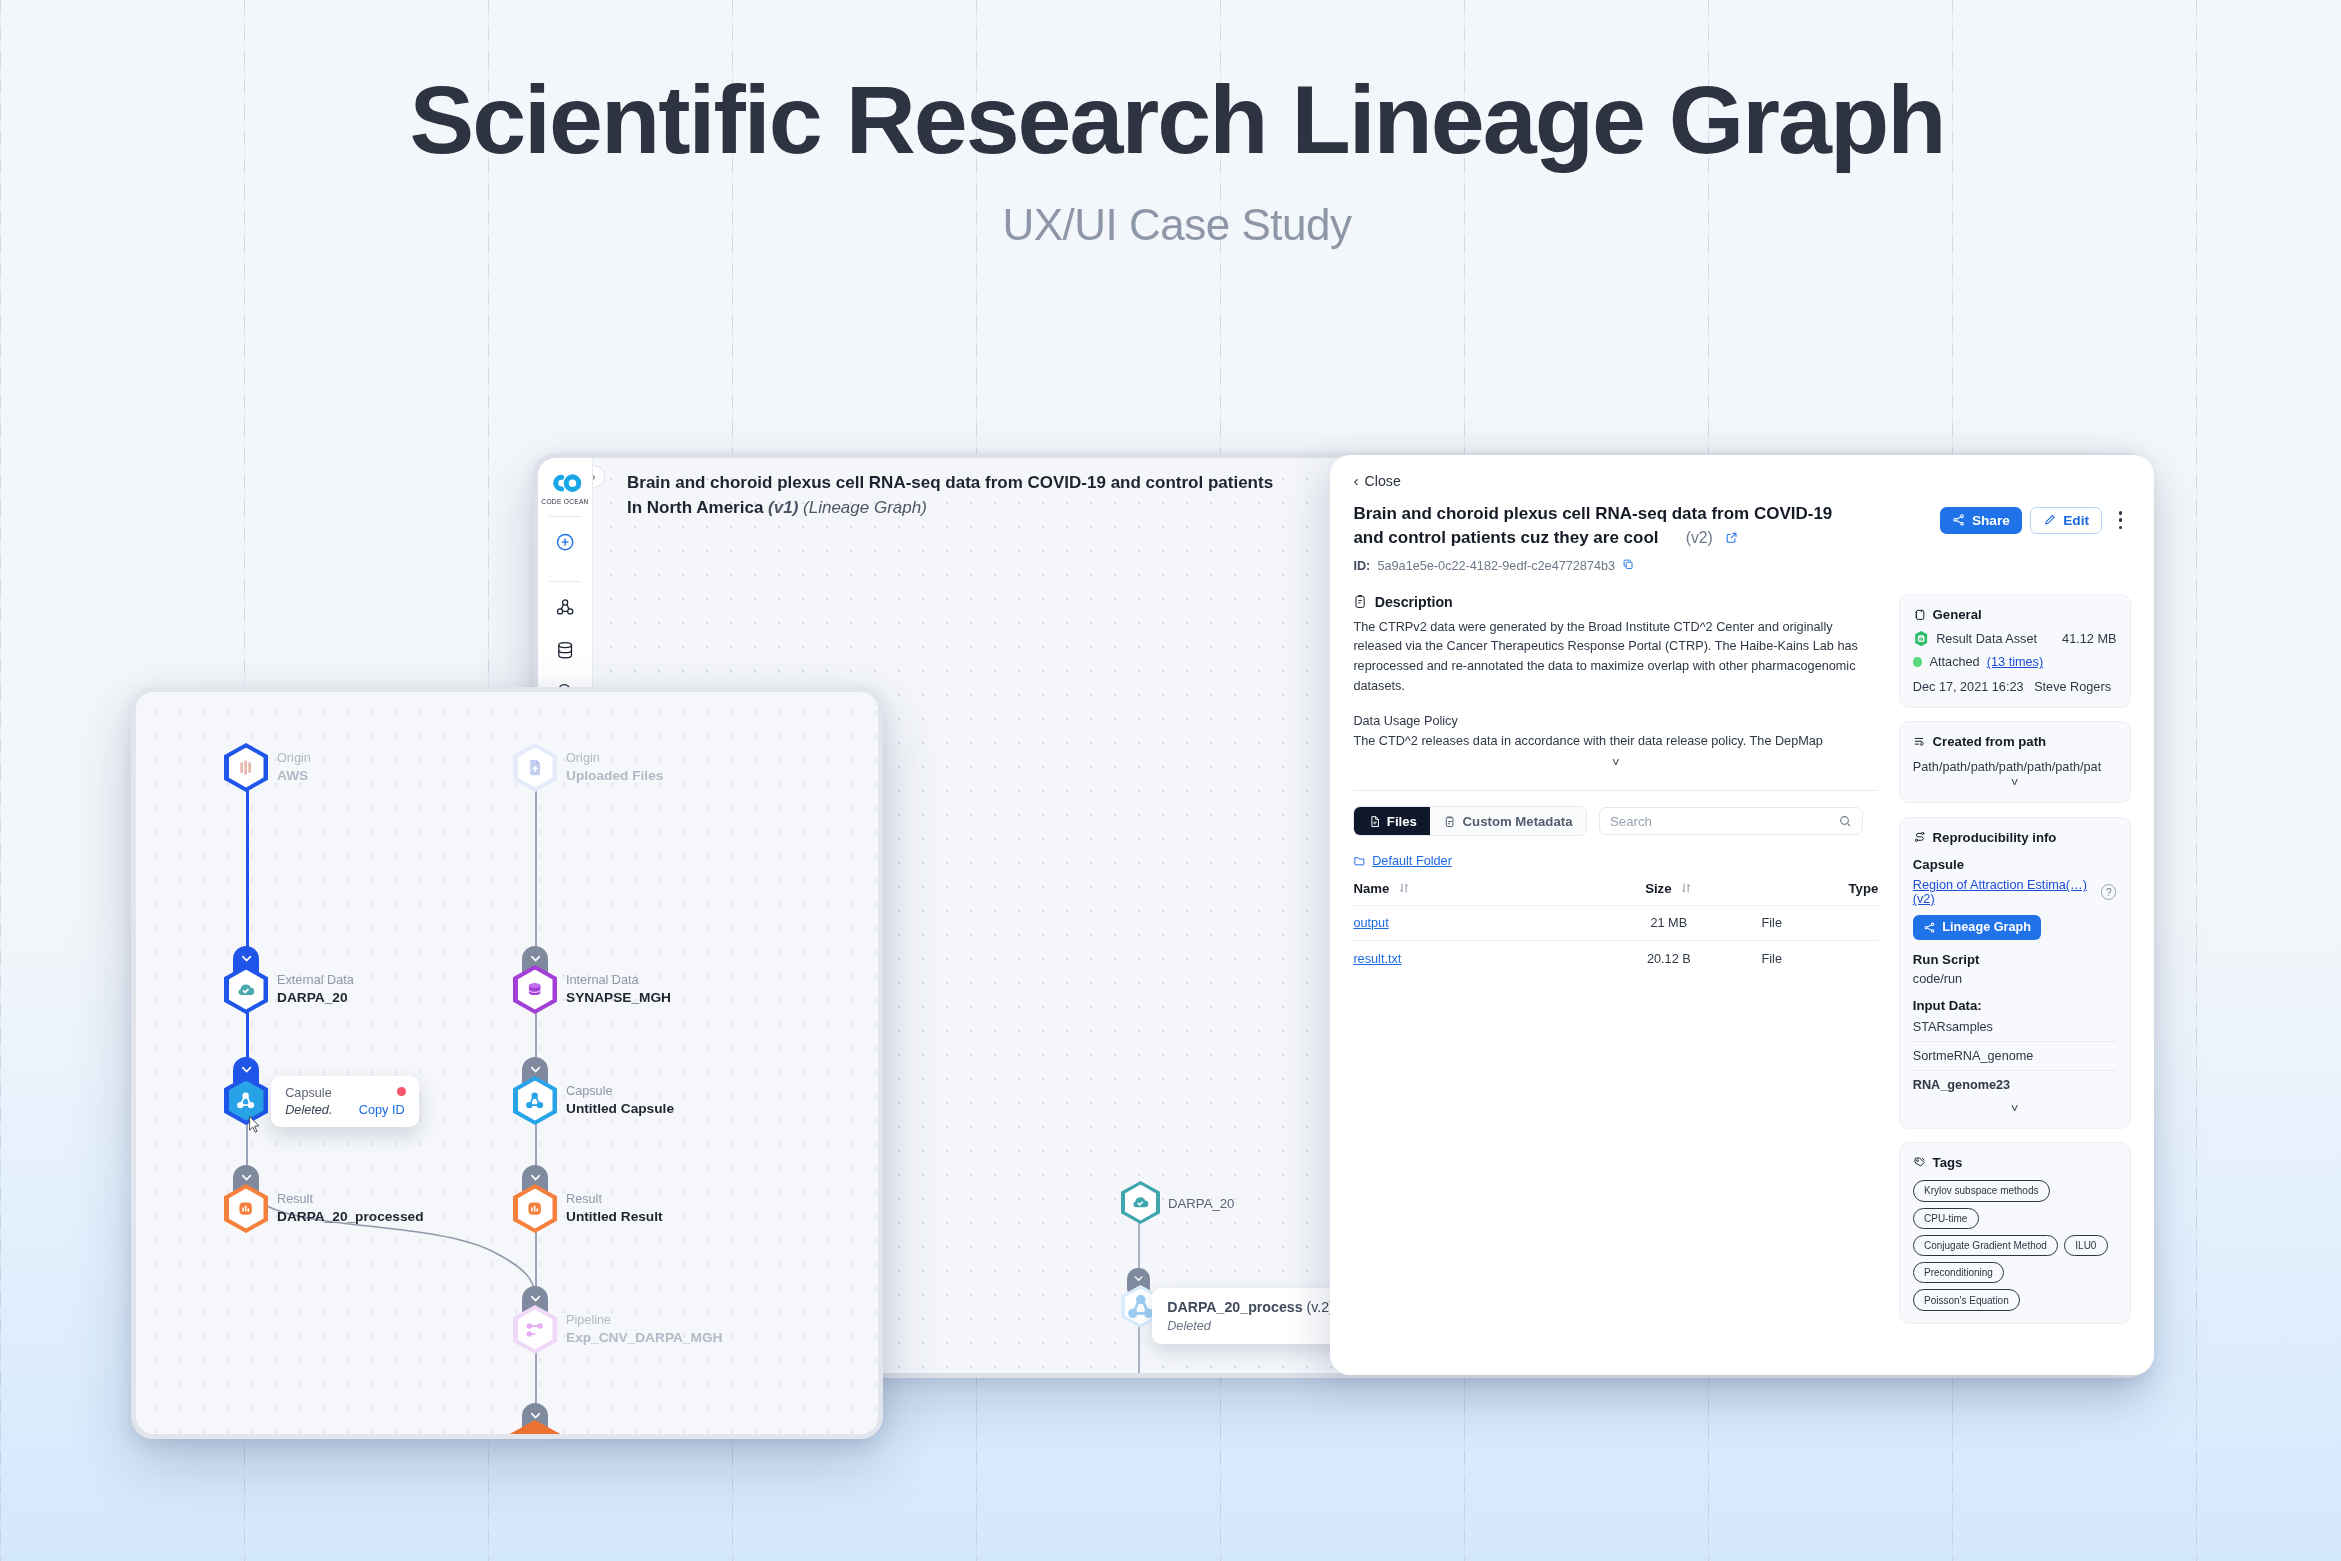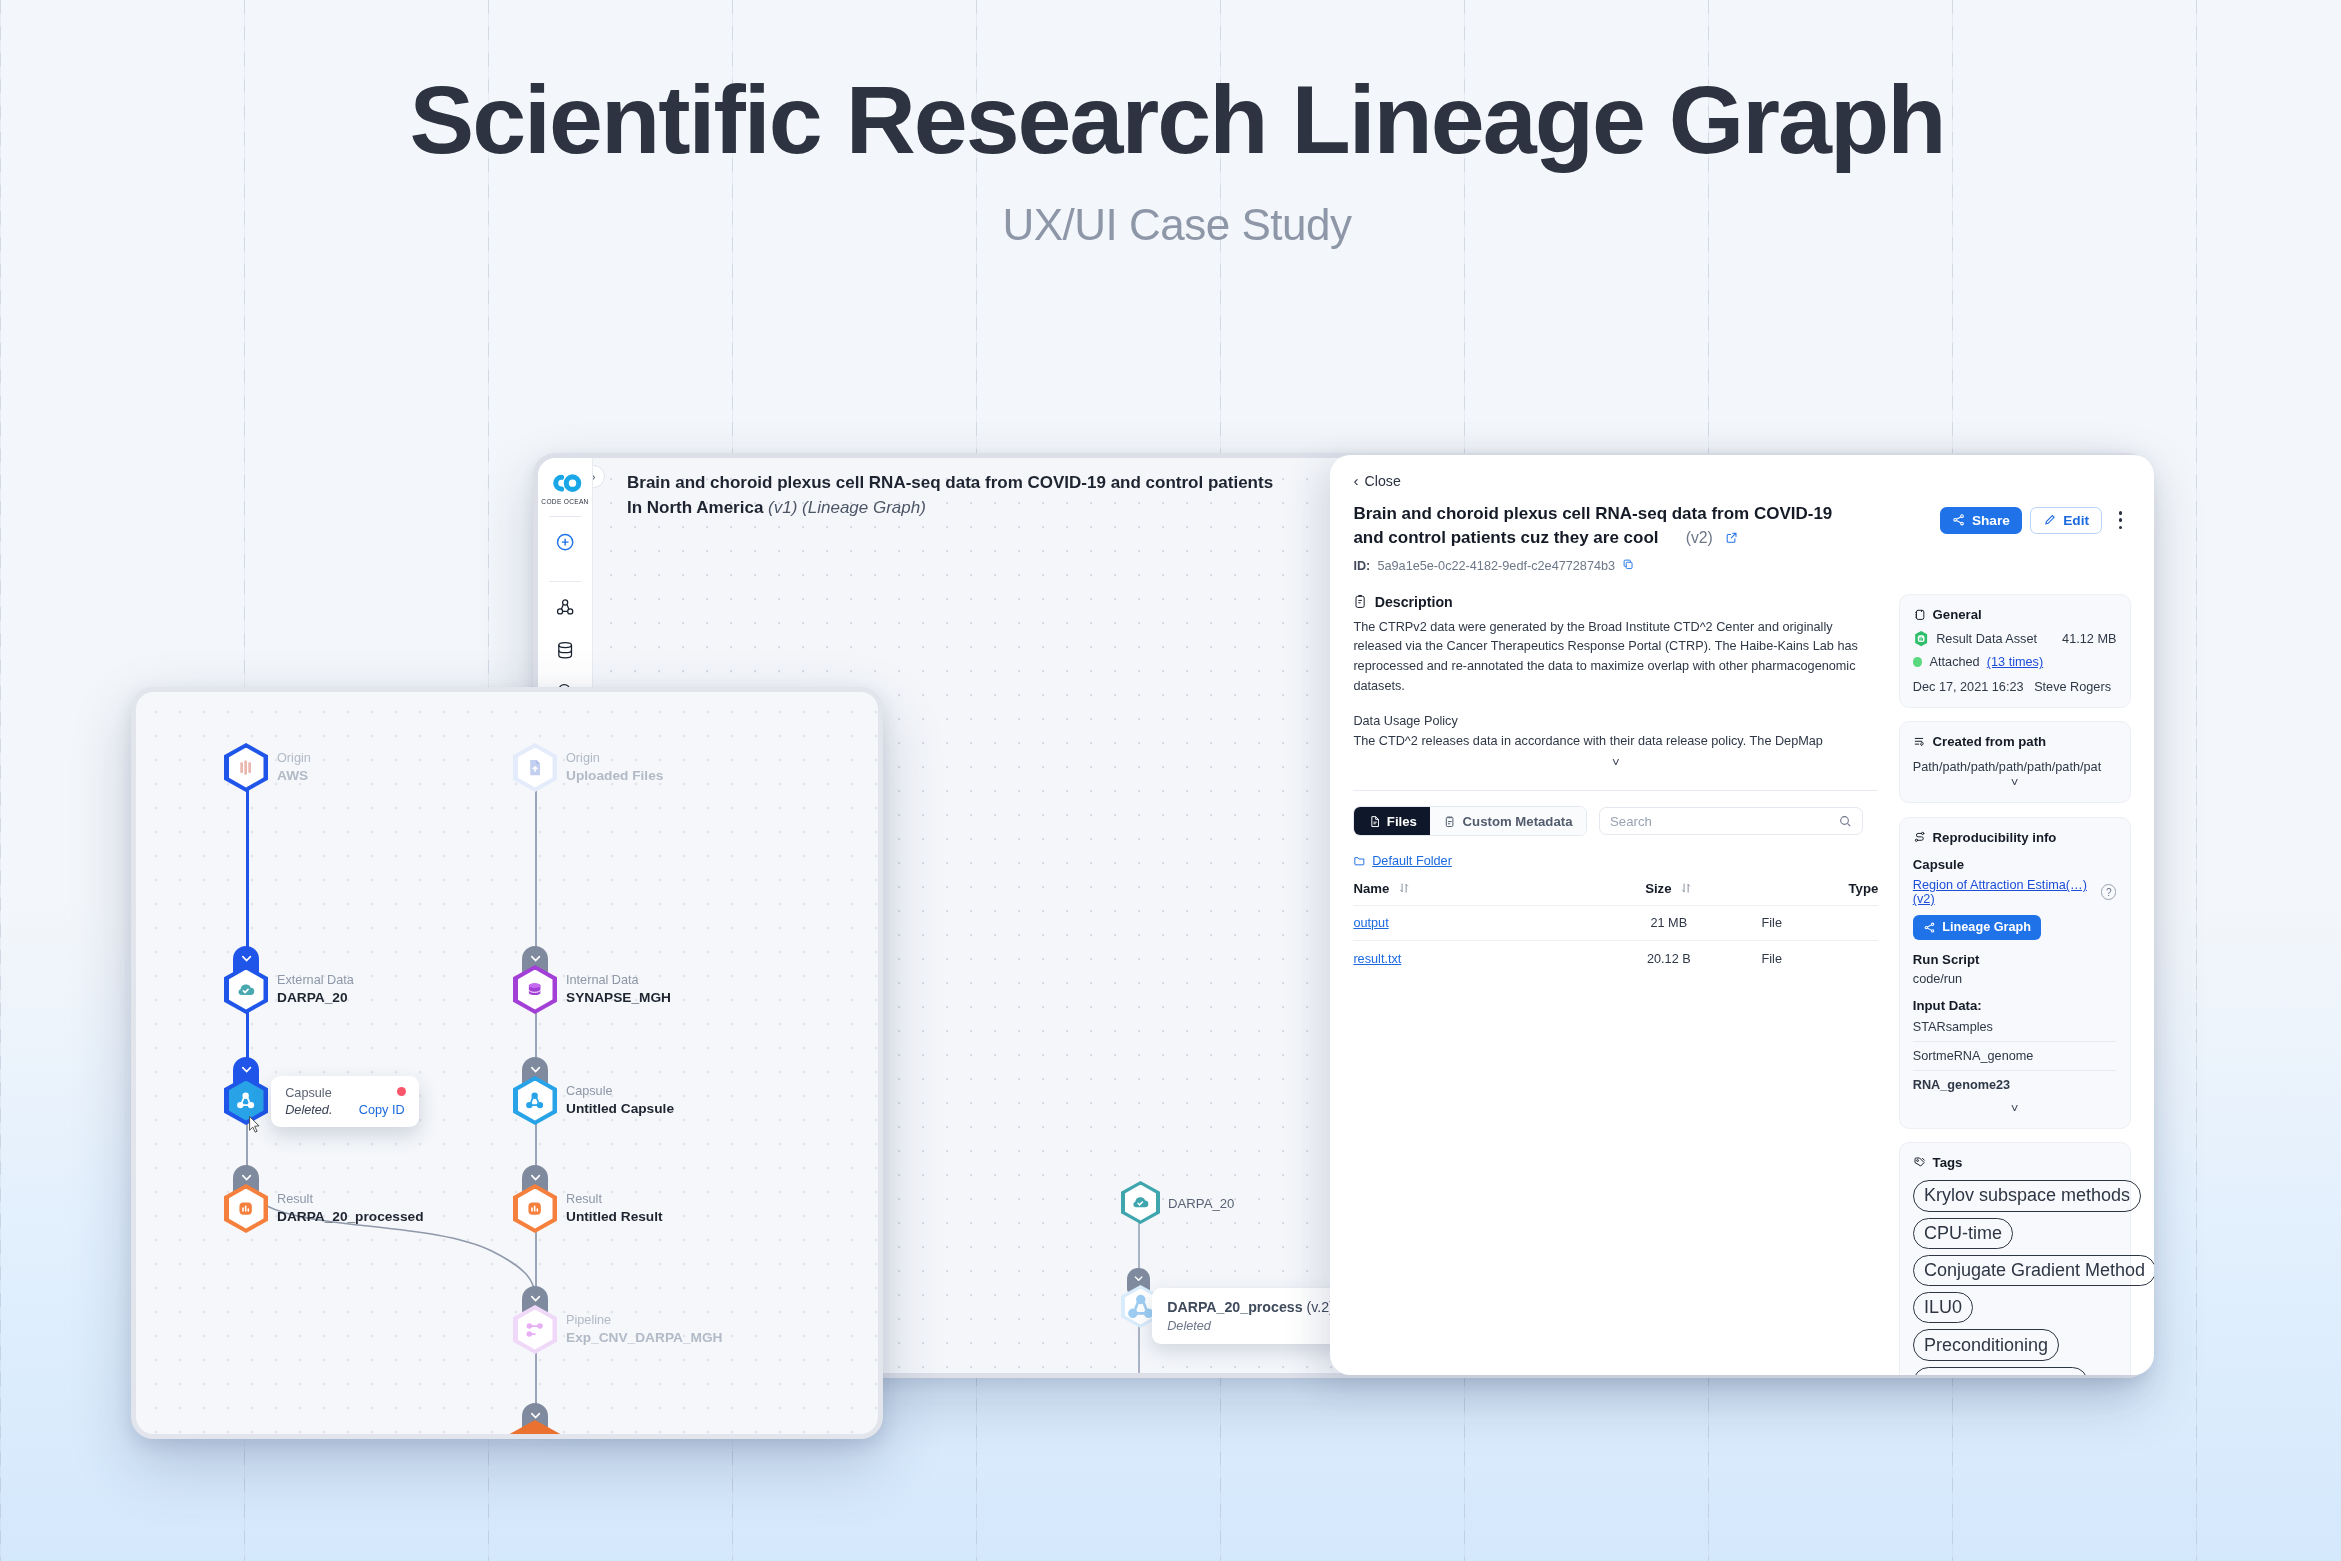--- a/index.html
+++ b/index.html
@@ -58,7 +58,7 @@
     color:#5a6374;font-size:12.2px;z-index:5;}
   .app-title{position:absolute;left:34px;top:13.2px;width:661px;font-size:17px;line-height:1.44;
     font-weight:700;color:#1e2430;z-index:4;}
-  .app-title .ver{font-weight:400;color:#4b5565;font-style:italic;}
+  .app-title .ver{font-weight:700;color:#4b5565;font-style:italic;}
   .app-title .lg{font-weight:400;color:#4b5565;font-style:italic;}
 
   .chip-row{position:absolute;right:121px;top:102px;display:flex;gap:7.1px;z-index:4;}

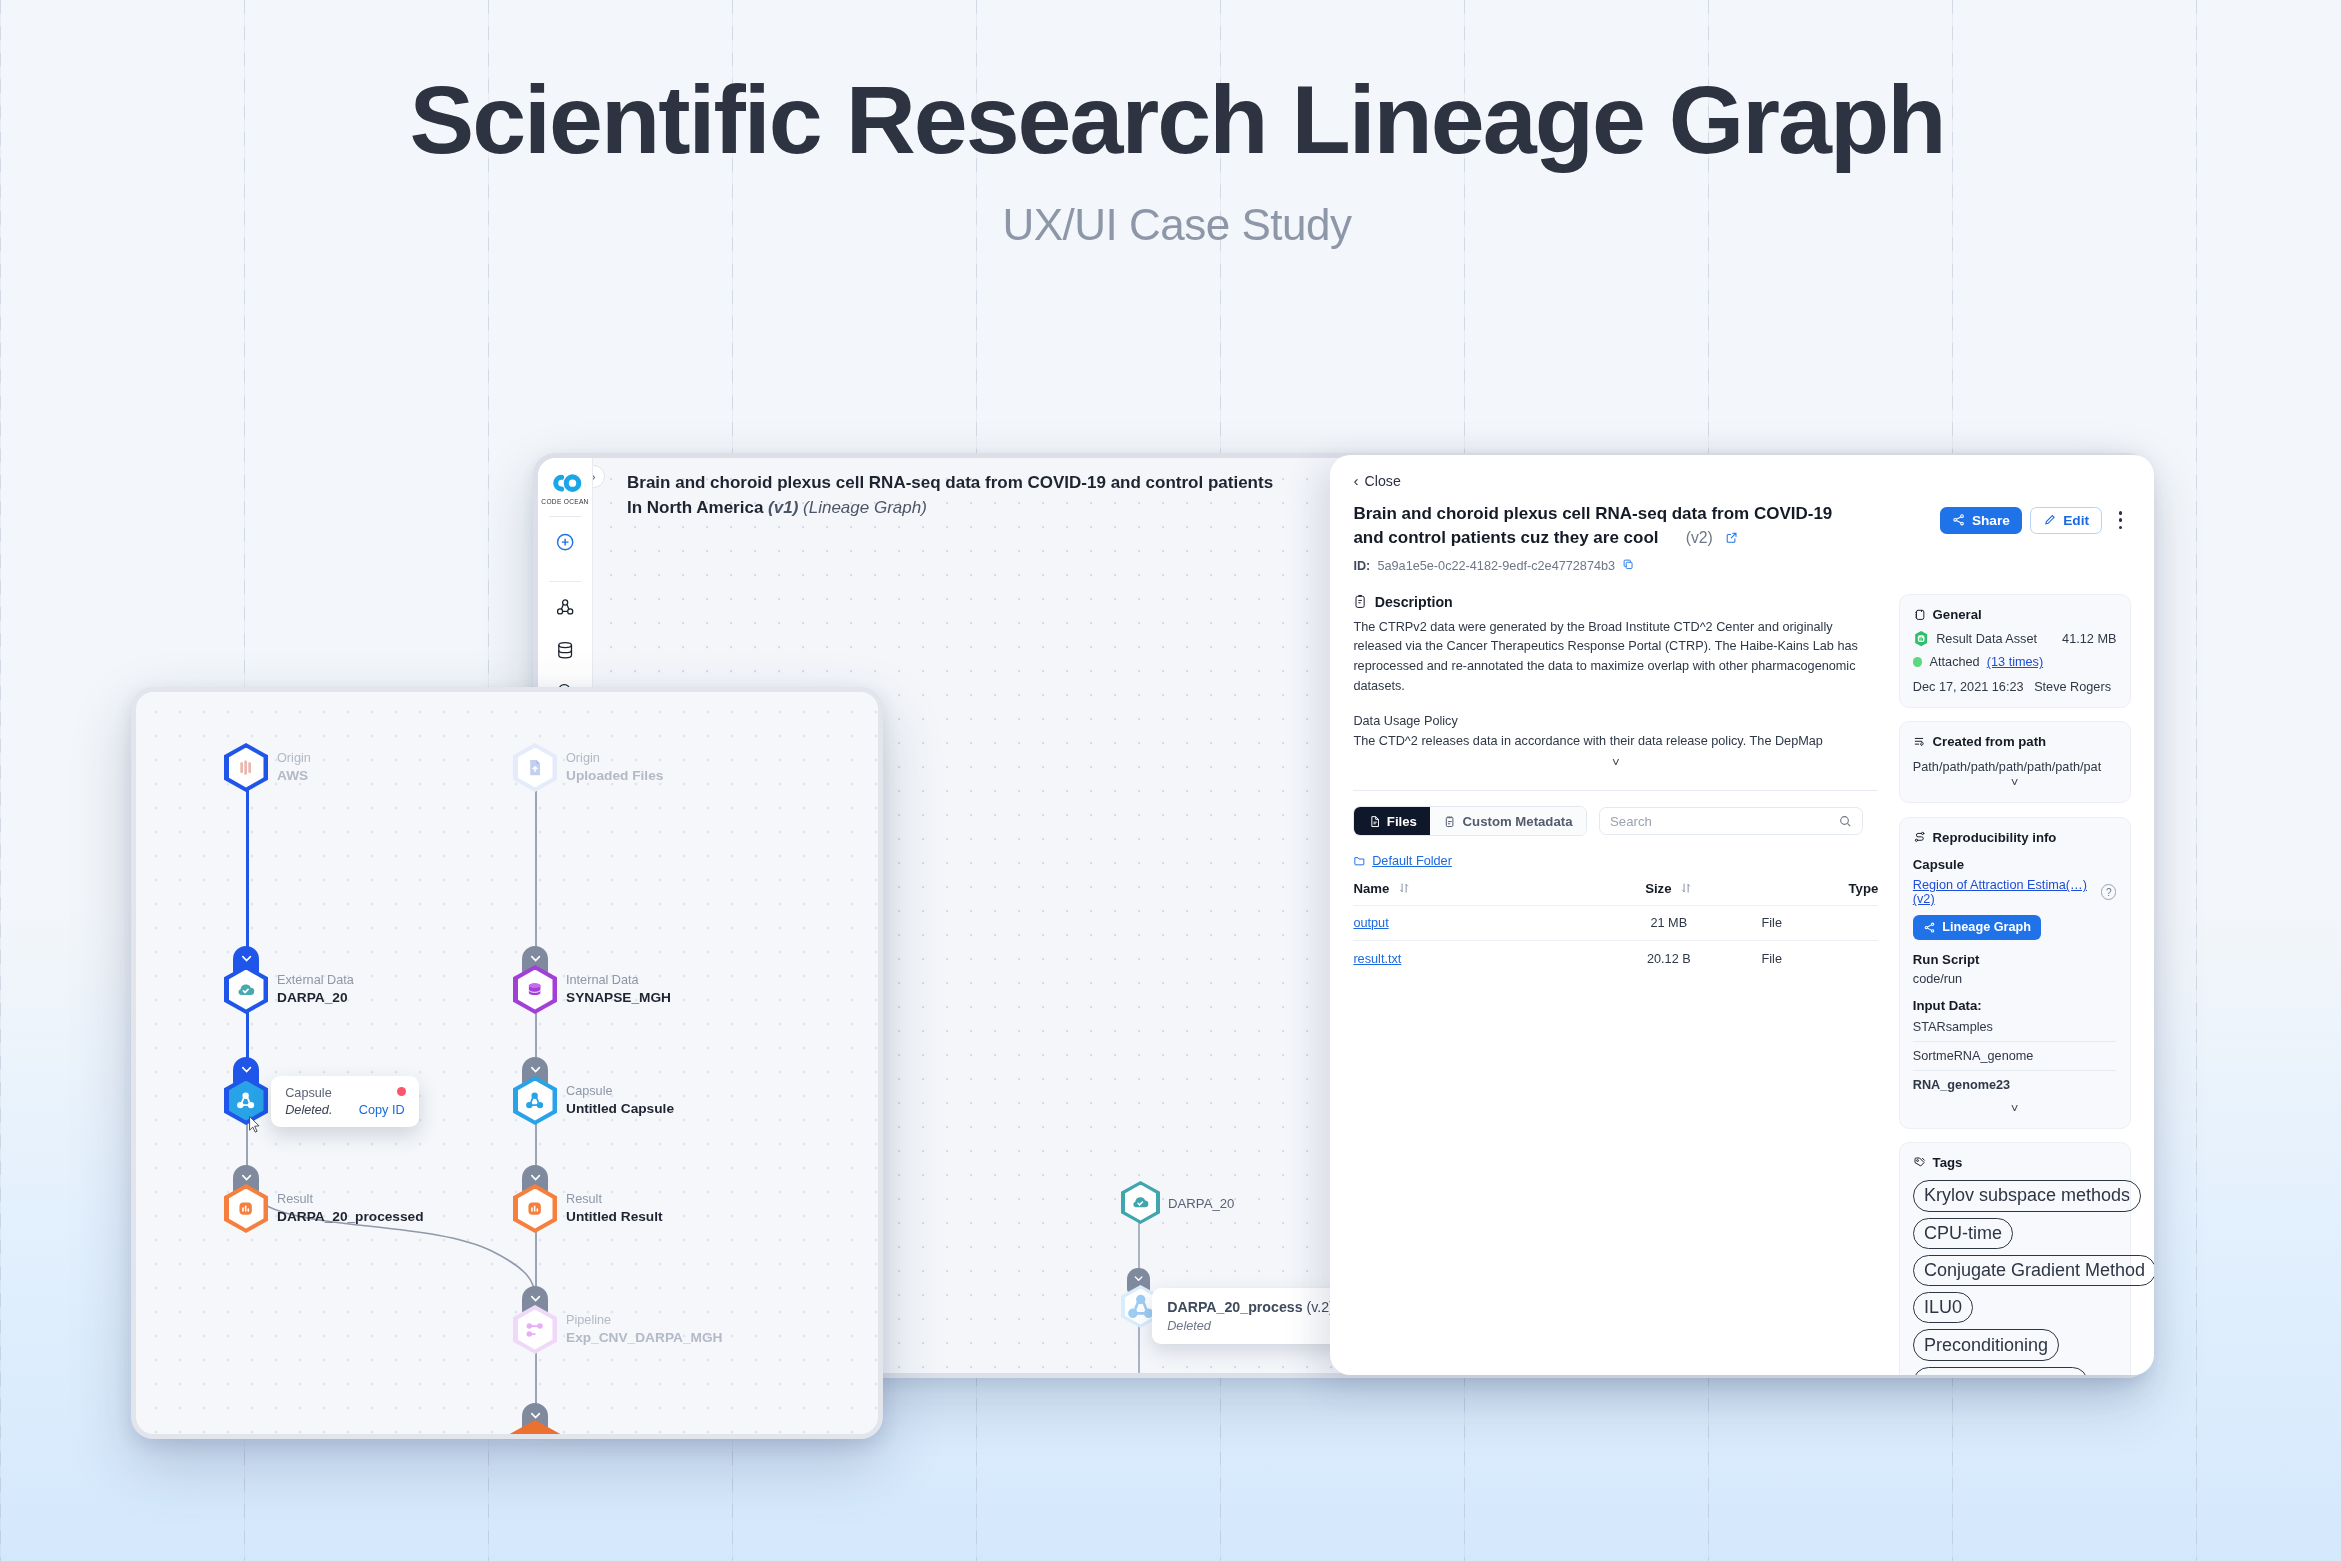--- a/index.html
+++ b/index.html
@@ -180,7 +180,7 @@
   .inp-row{font-size:12.7px;color:#2f3847;padding:7.1px 0;border-bottom:0.5px solid #e6eaf1;}
   .inp-row:last-of-type{border-bottom:0;font-weight:bold;}
   .tags{display:flex;flex-wrap:wrap;gap:6.1px;margin-top:10.2px;}
-  .tag{border:0.8px solid #2e3644;border-radius:508px;padding:4.1px 10.2px;font-size:18px;color:#2e3644;
+  .tag{border:0.8px solid #2e3644;border-radius:508px;padding:4.1px 10.2px;font-size:10px;color:#2e3644;
     white-space:nowrap;}
 
   

